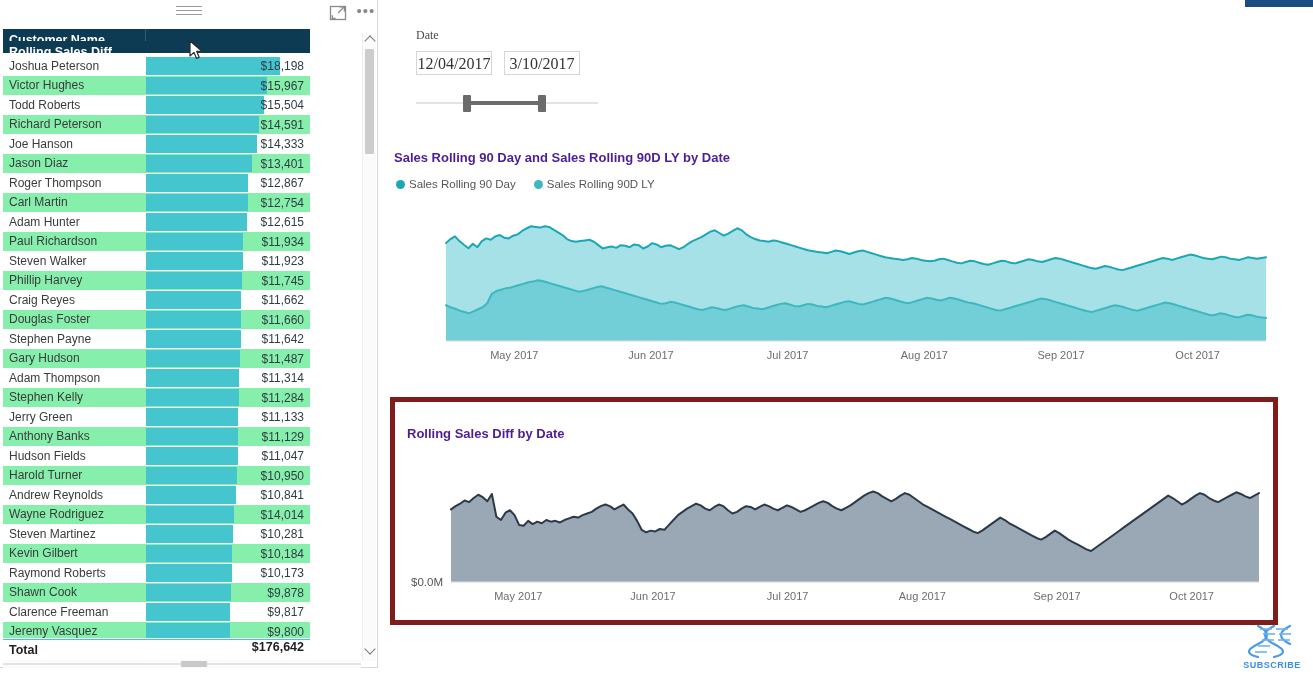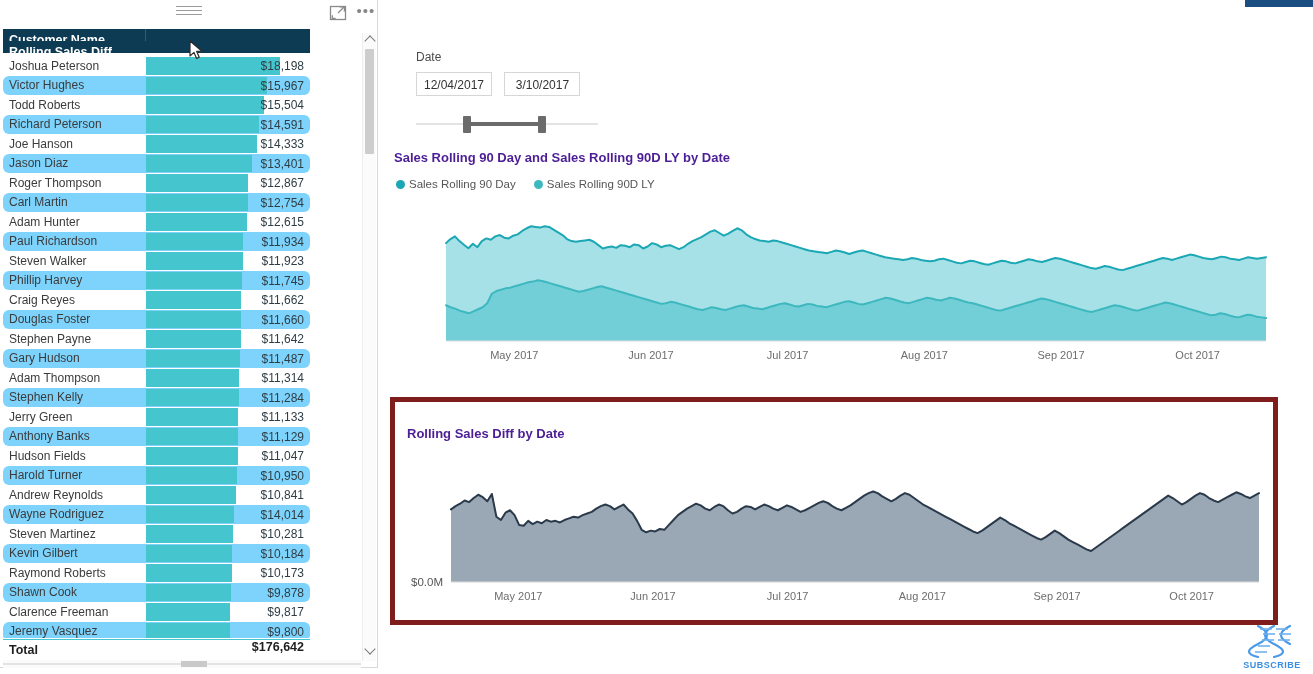--- a/index.html
+++ b/index.html
@@ -230,9 +230,10 @@
   #slicer {
     position: absolute;
     left: 416px;
-    top: 50px;
+    top: 28px;
     width: 200px;
     height: 80px;
+    font-family: Liberation Serif, serif;
   }
   #slicer-label {
     font-size: 12px;

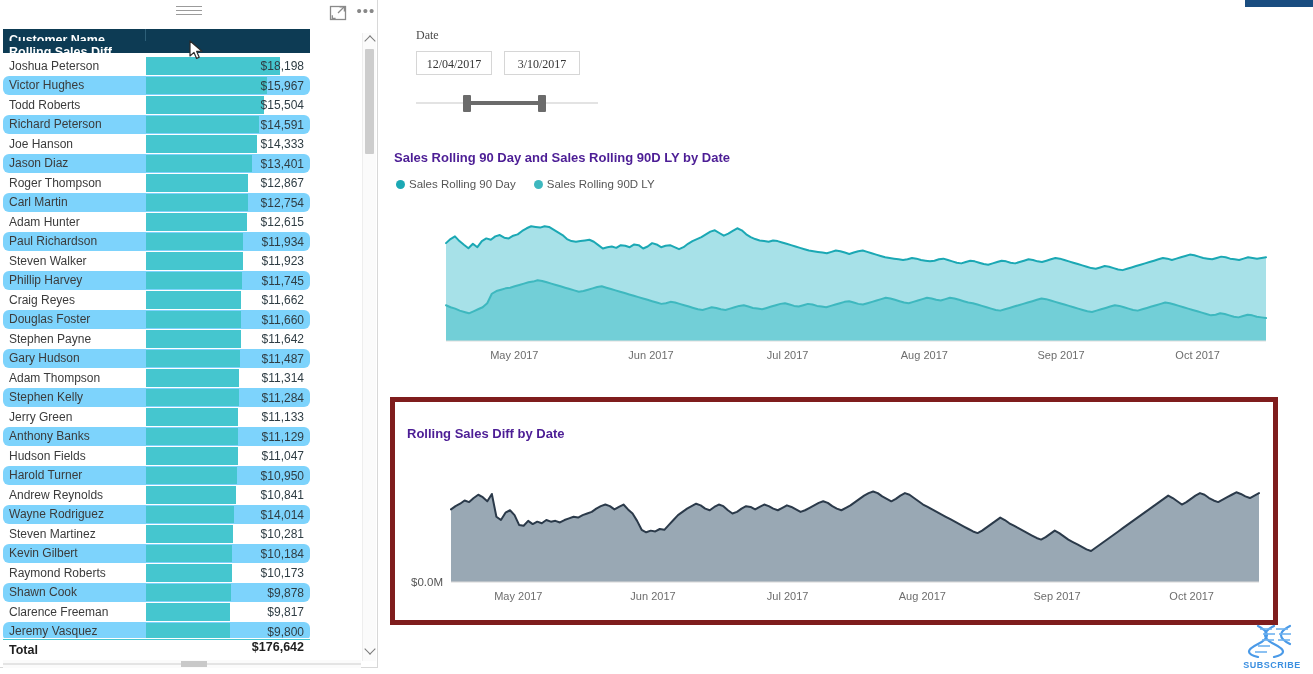--- a/index.html
+++ b/index.html
@@ -247,7 +247,7 @@
     line-height: 24px;
     border: 1px solid #d6d6d6;
     background: #ffffff;
-    font-size: 12px;
+    font-size: 16px;
     color: #333;
     text-align: center;
     box-sizing: border-box;

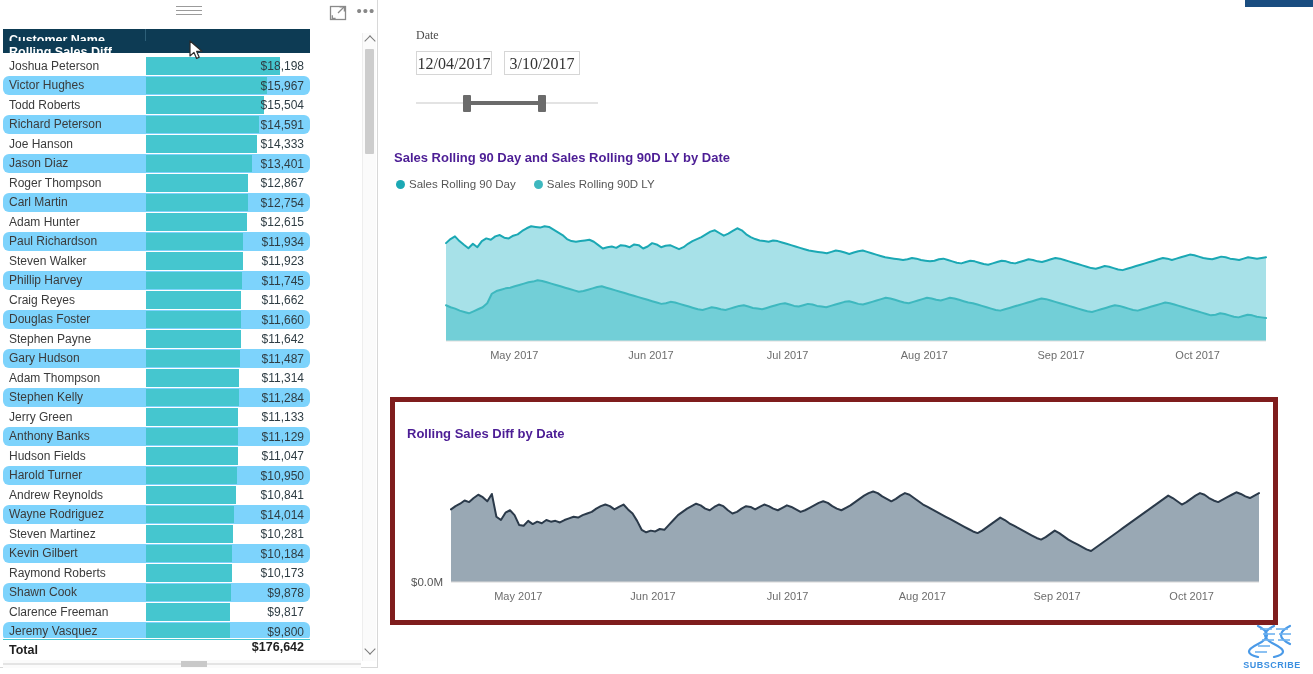--- a/index.html
+++ b/index.html
@@ -118,7 +118,7 @@
     color: #3b3b3b;
     cursor: pointer;
   }
-  .trow.alt { background: #7dd3fc; border-radius: 6px; }
+  .trow.alt { background: #86efac; }
   .cell-name {
     width: 143px;
     padding-left: 6px;

